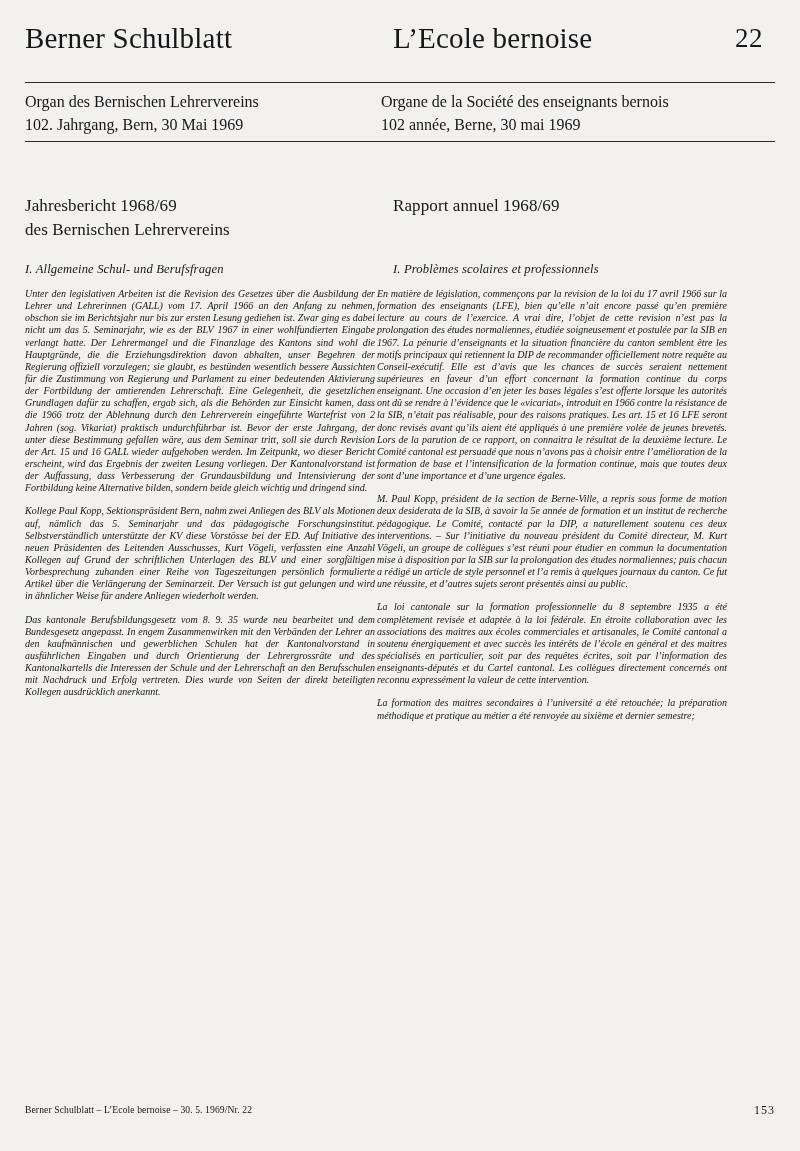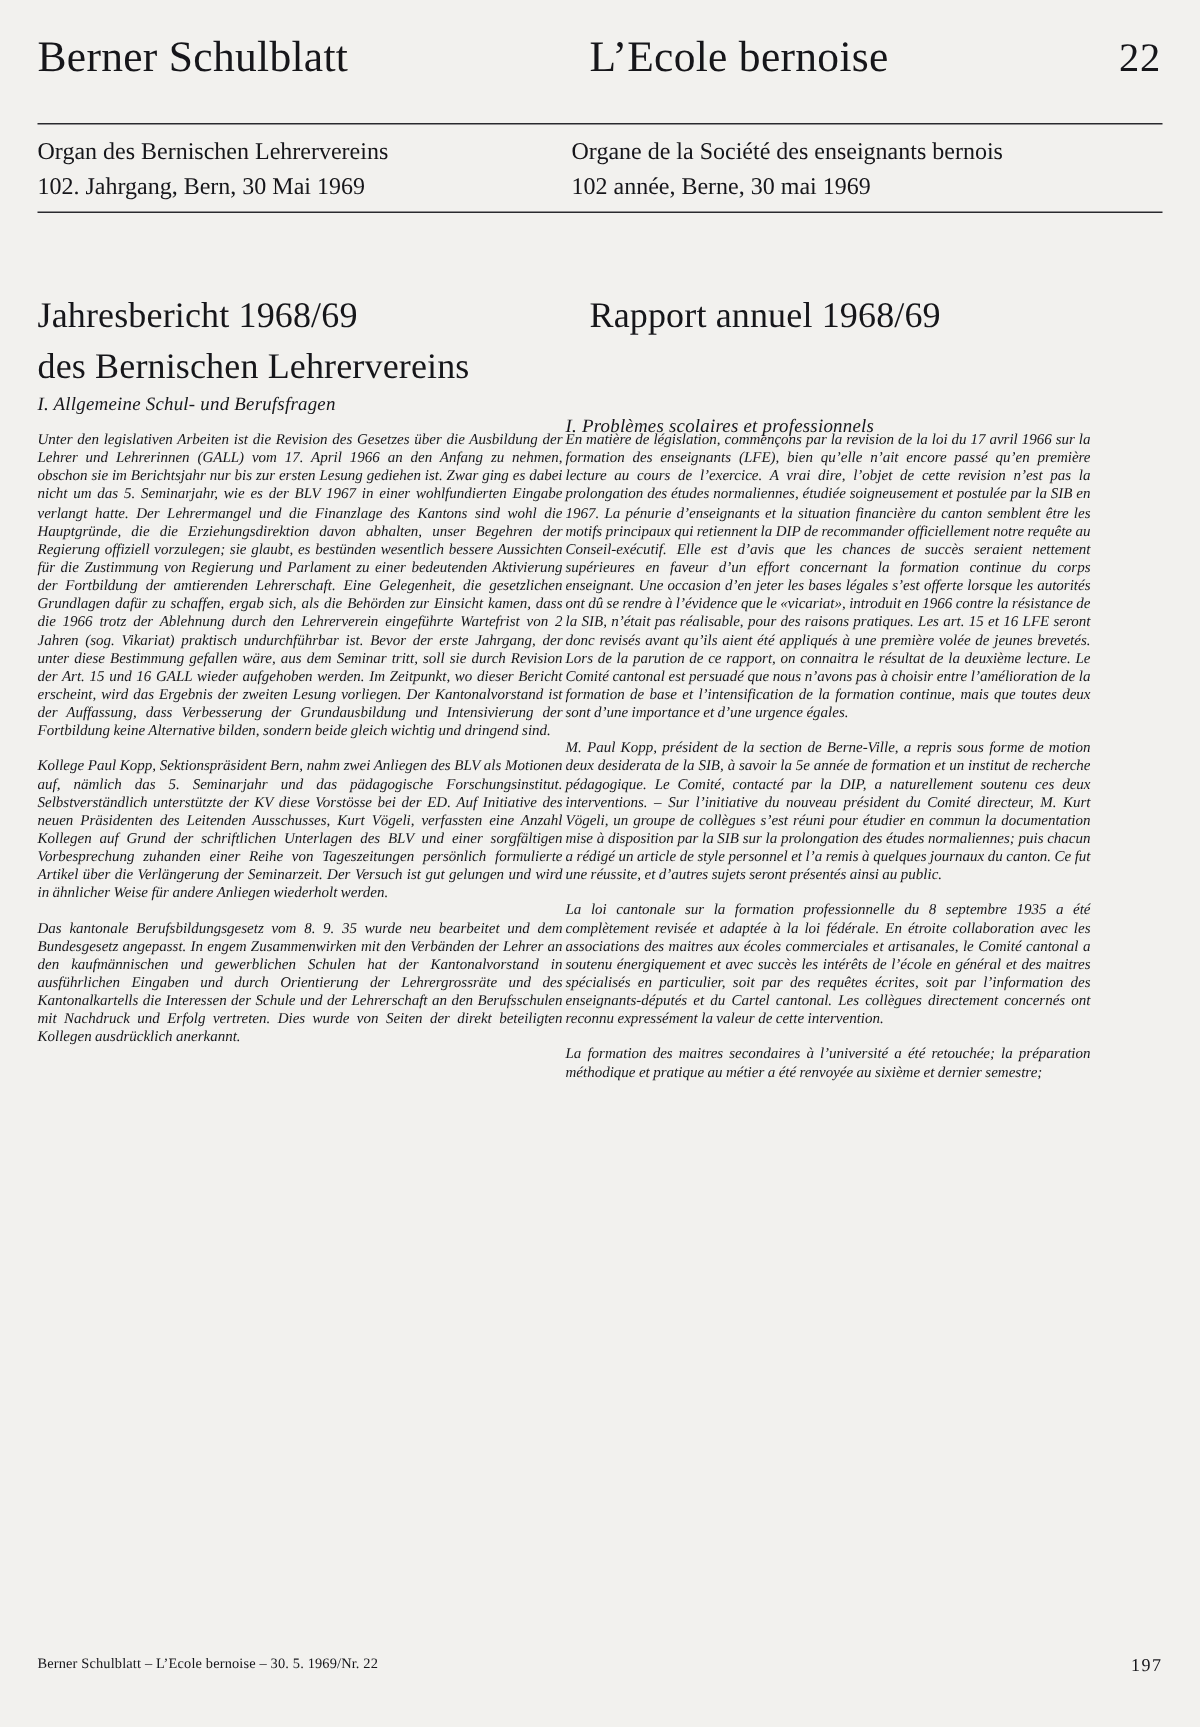--- a/index.html
+++ b/index.html
@@ -48,7 +48,7 @@
   }
   .mast-issue {
     position: absolute;
-    right: 1px;
+    right: 12px;
     top: 1px;
     font-size: 27px;
     letter-spacing: 0.5px;

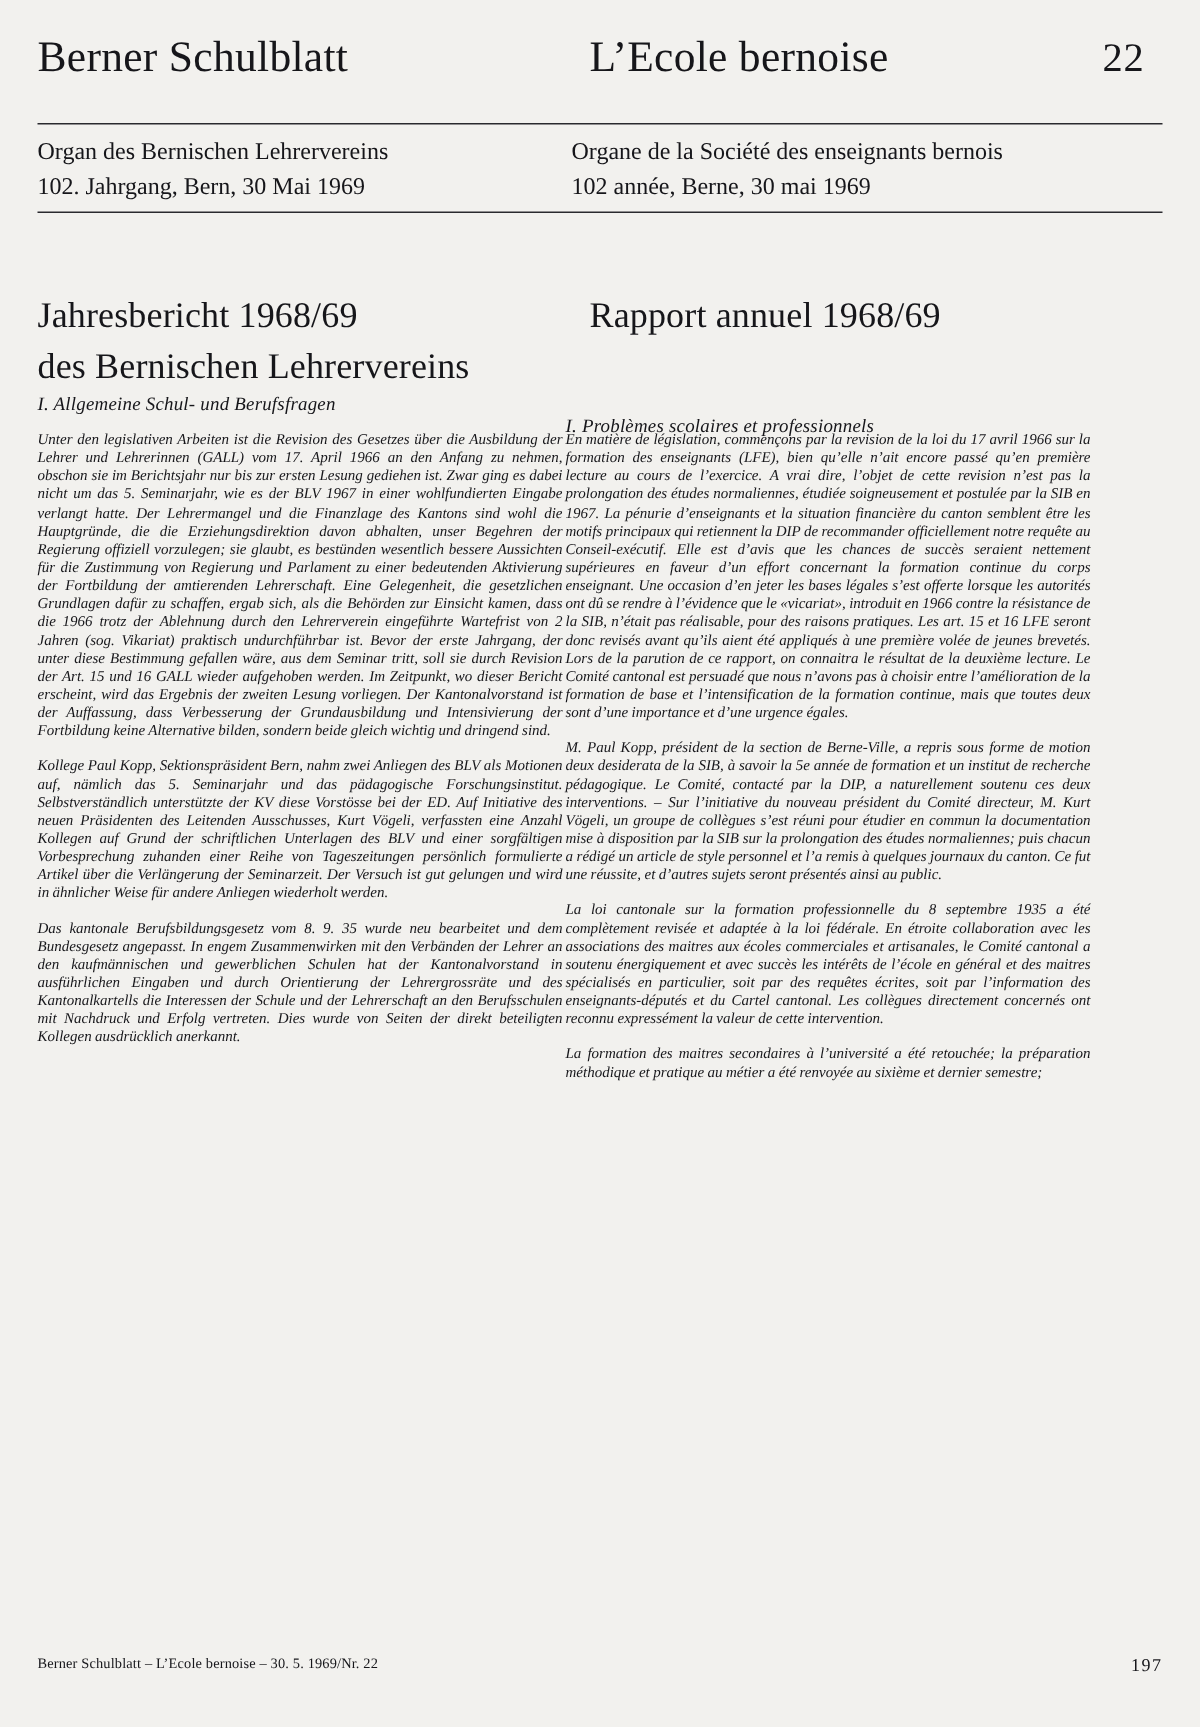--- a/index.html
+++ b/index.html
@@ -87,7 +87,7 @@
   .head-col {
     position: absolute;
     top: 0;
-    font-size: 24px;
+    font-size: 17px;
     line-height: 1.42;
     letter-spacing: 0.1px;
   }

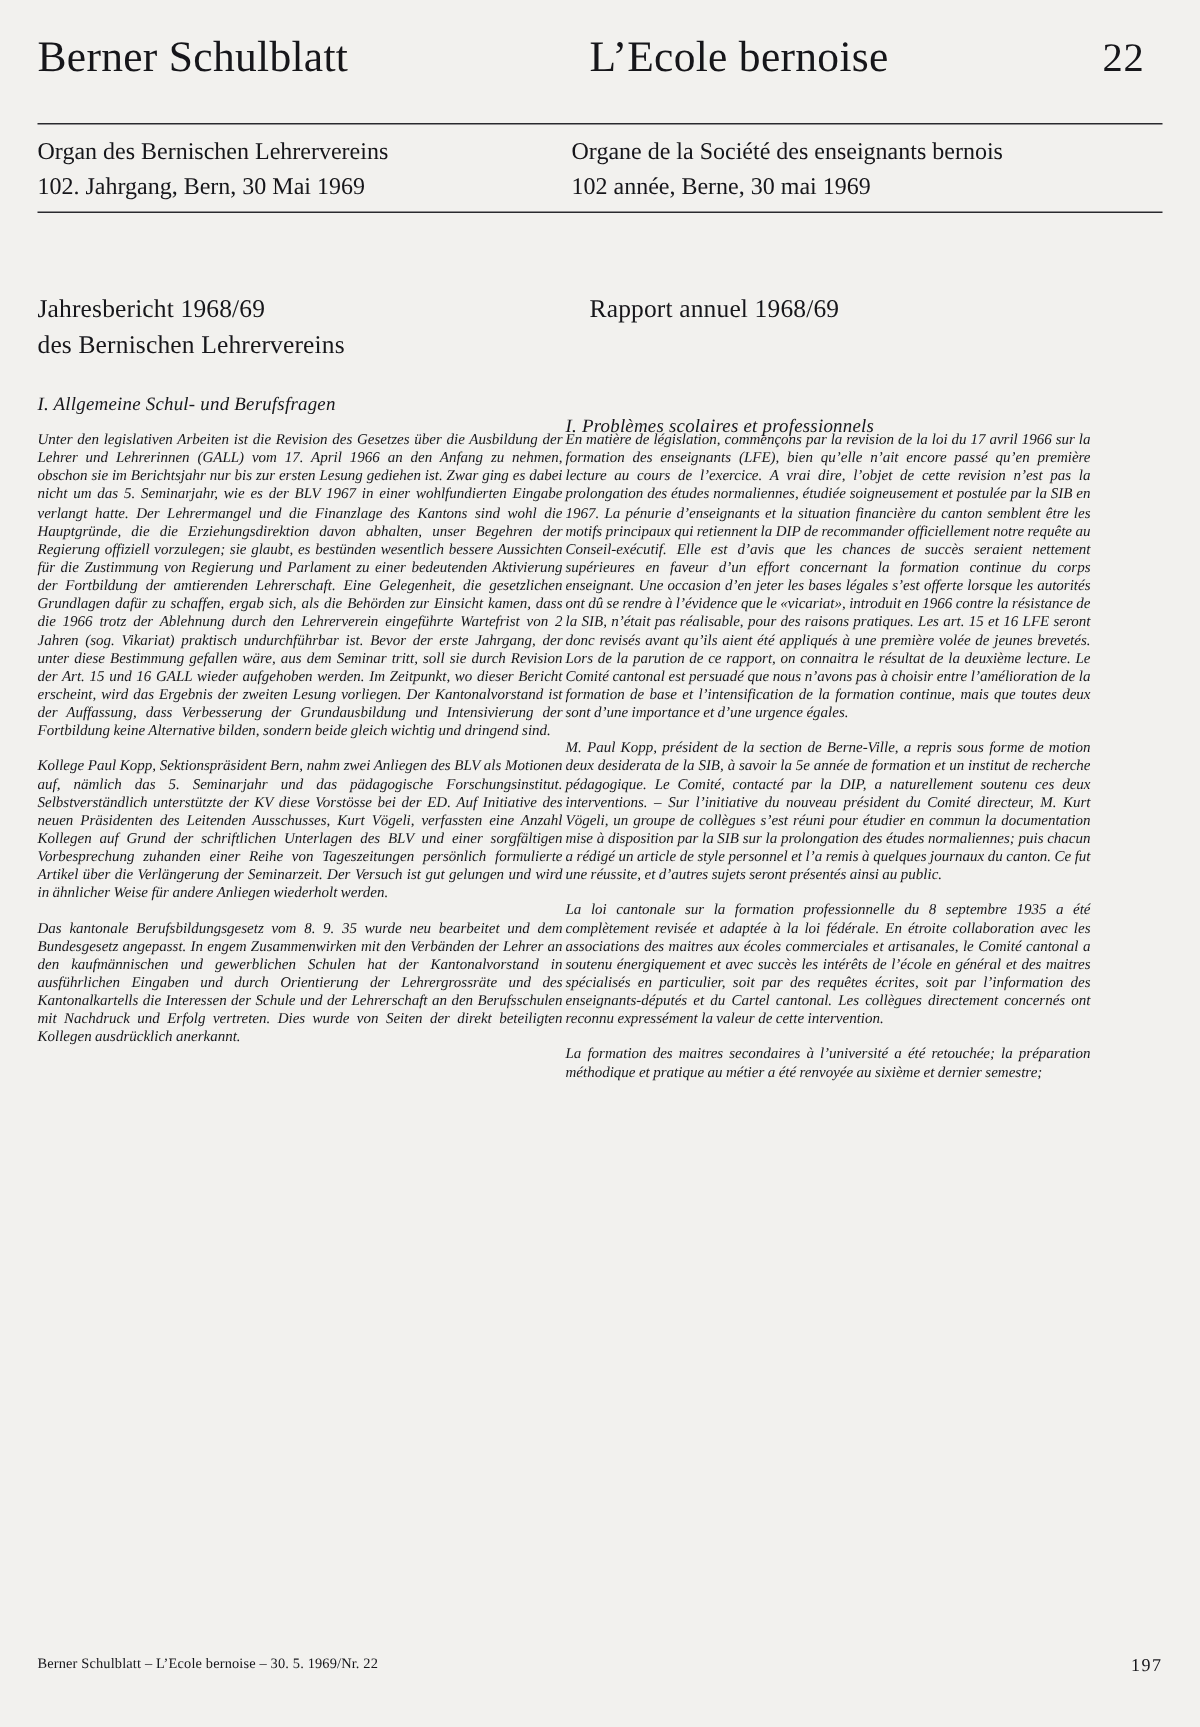--- a/index.html
+++ b/index.html
@@ -109,7 +109,7 @@
     letter-spacing: 0.15px;
   }
   .seclabel-de { left: 0; }
-  .seclabel-fr { left: 352px; margin-top: 15px; }
+  .seclabel-fr { left: 368px; }
 
   
   .columns {

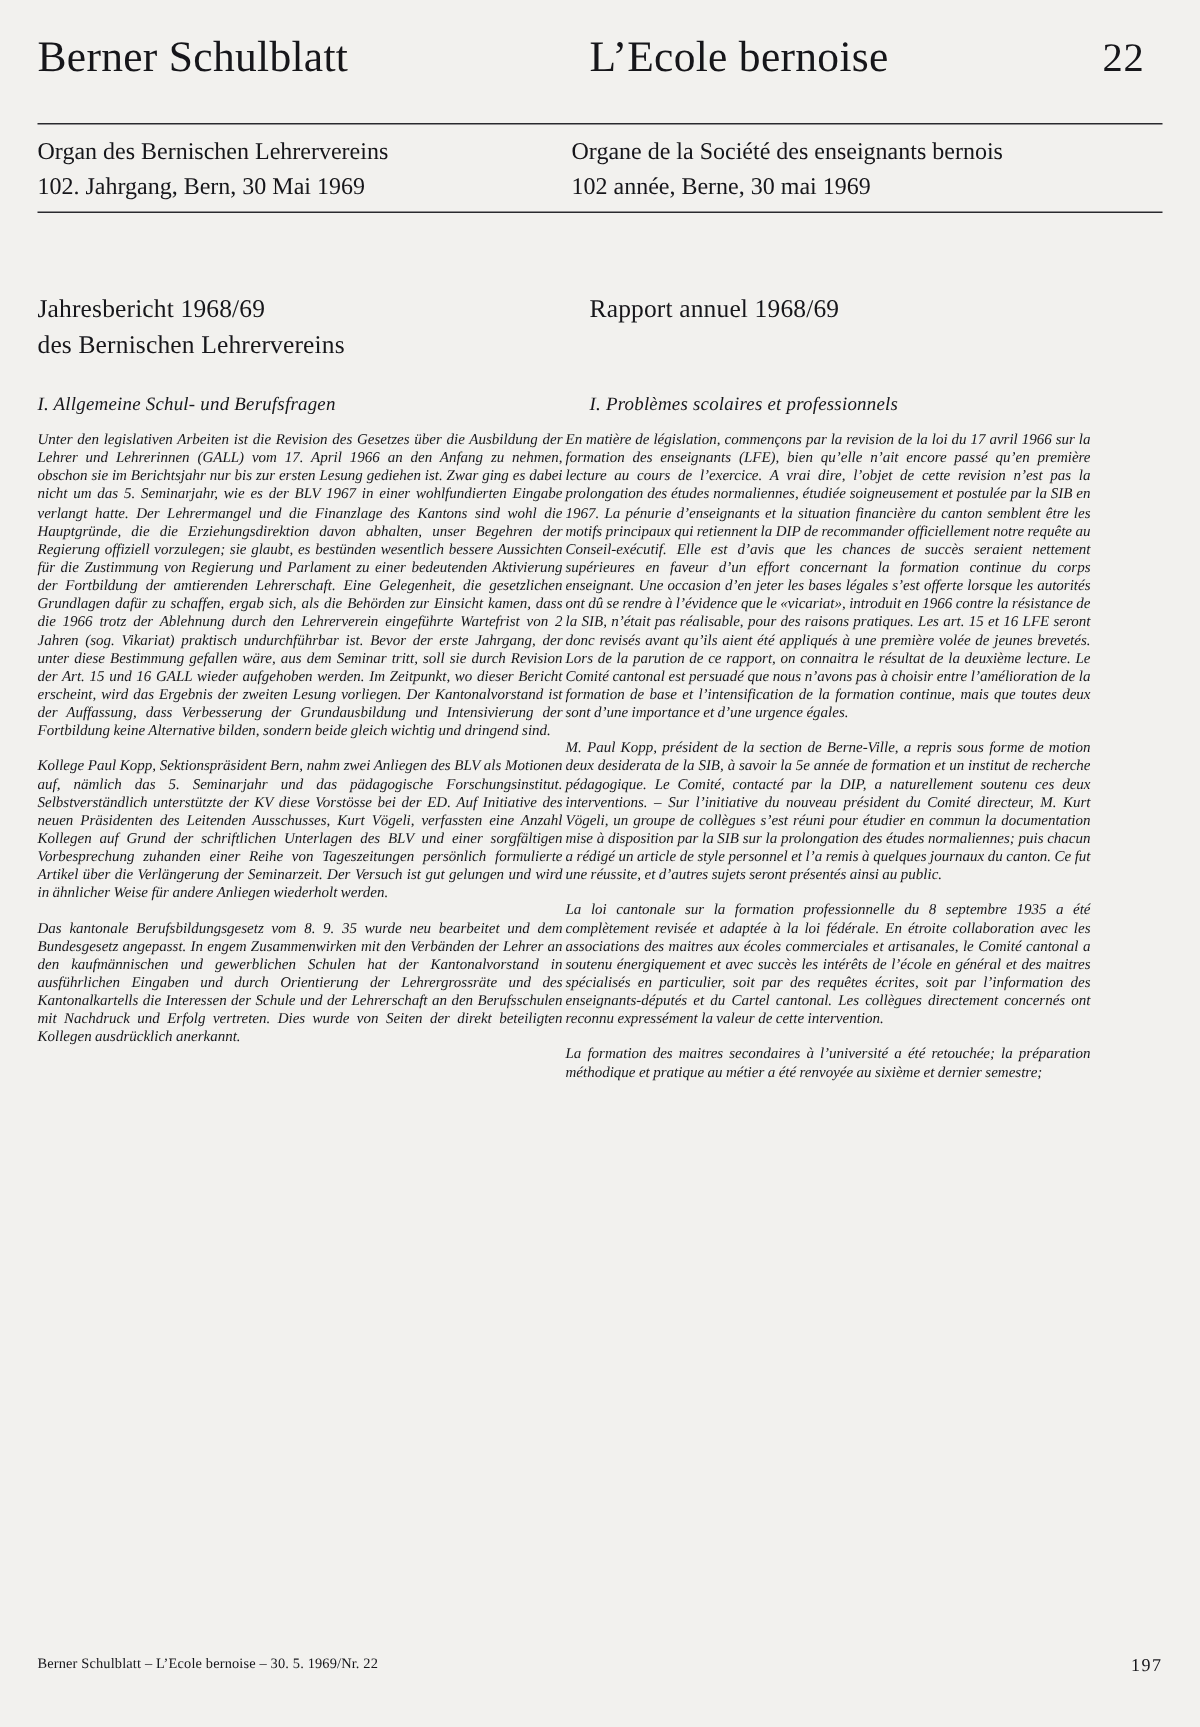--- a/index.html
+++ b/index.html
@@ -217,7 +217,7 @@
 
   <div class="footer">
     <div class="footer-left">Berner Schulblatt – L’Ecole bernoise – 30. 5. 1969/Nr. 22</div>
-    <div class="footer-right">197</div>
+    <div class="footer-right">153</div>
   </div>
 
 </div>

